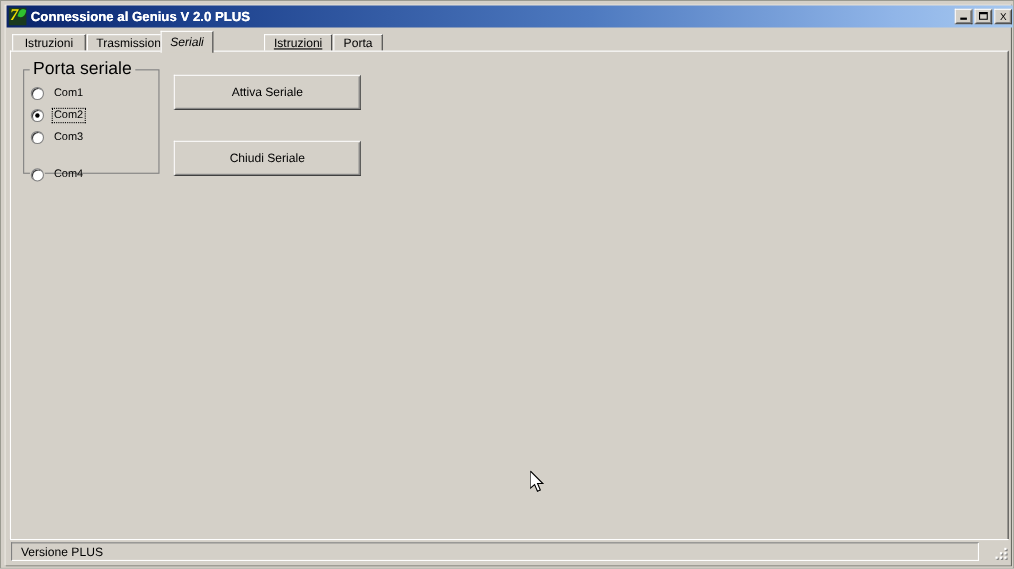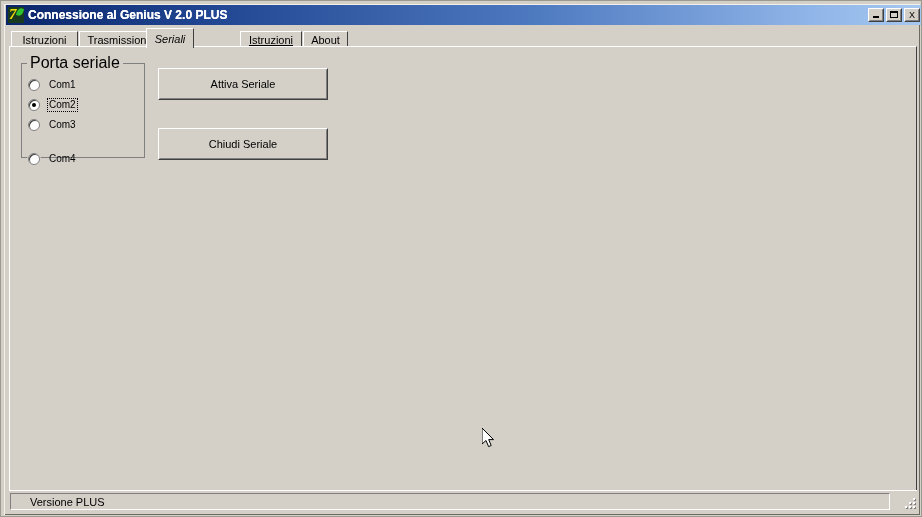--- a/index.html
+++ b/index.html
@@ -371,7 +371,7 @@
           <span>Istruzioni</span>
         </div>
       <div class="tab" style="left:294px;width:45px;">
-          <span>About</span>
+          <span>Porta</span>
         </div>
     </div>
 

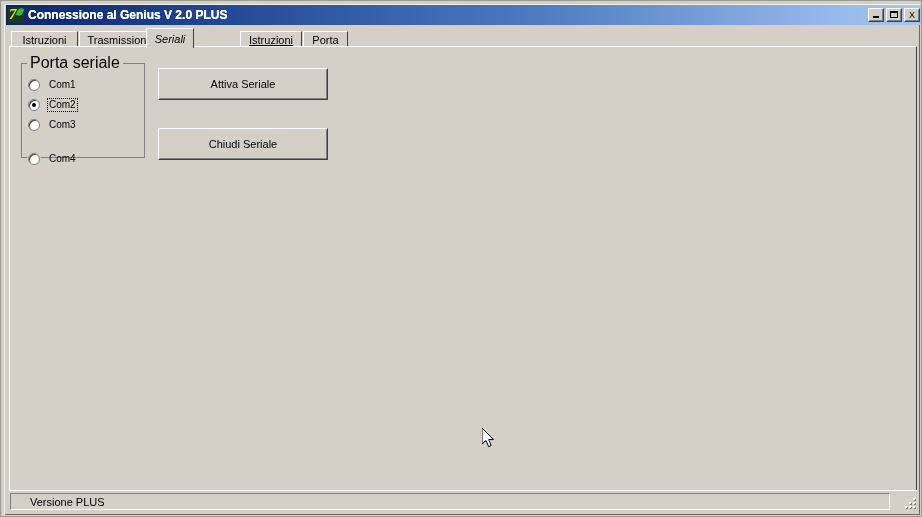--- a/index.html
+++ b/index.html
@@ -302,7 +302,7 @@
     border-color: #808080 #ffffff #ffffff #808080;
     display: flex;
     align-items: center;
-    padding-left: 19px;
+    padding-left: 8px;
     font-size: 11px;
     color: #000;
     font-family: "Liberation Sans", sans-serif;

